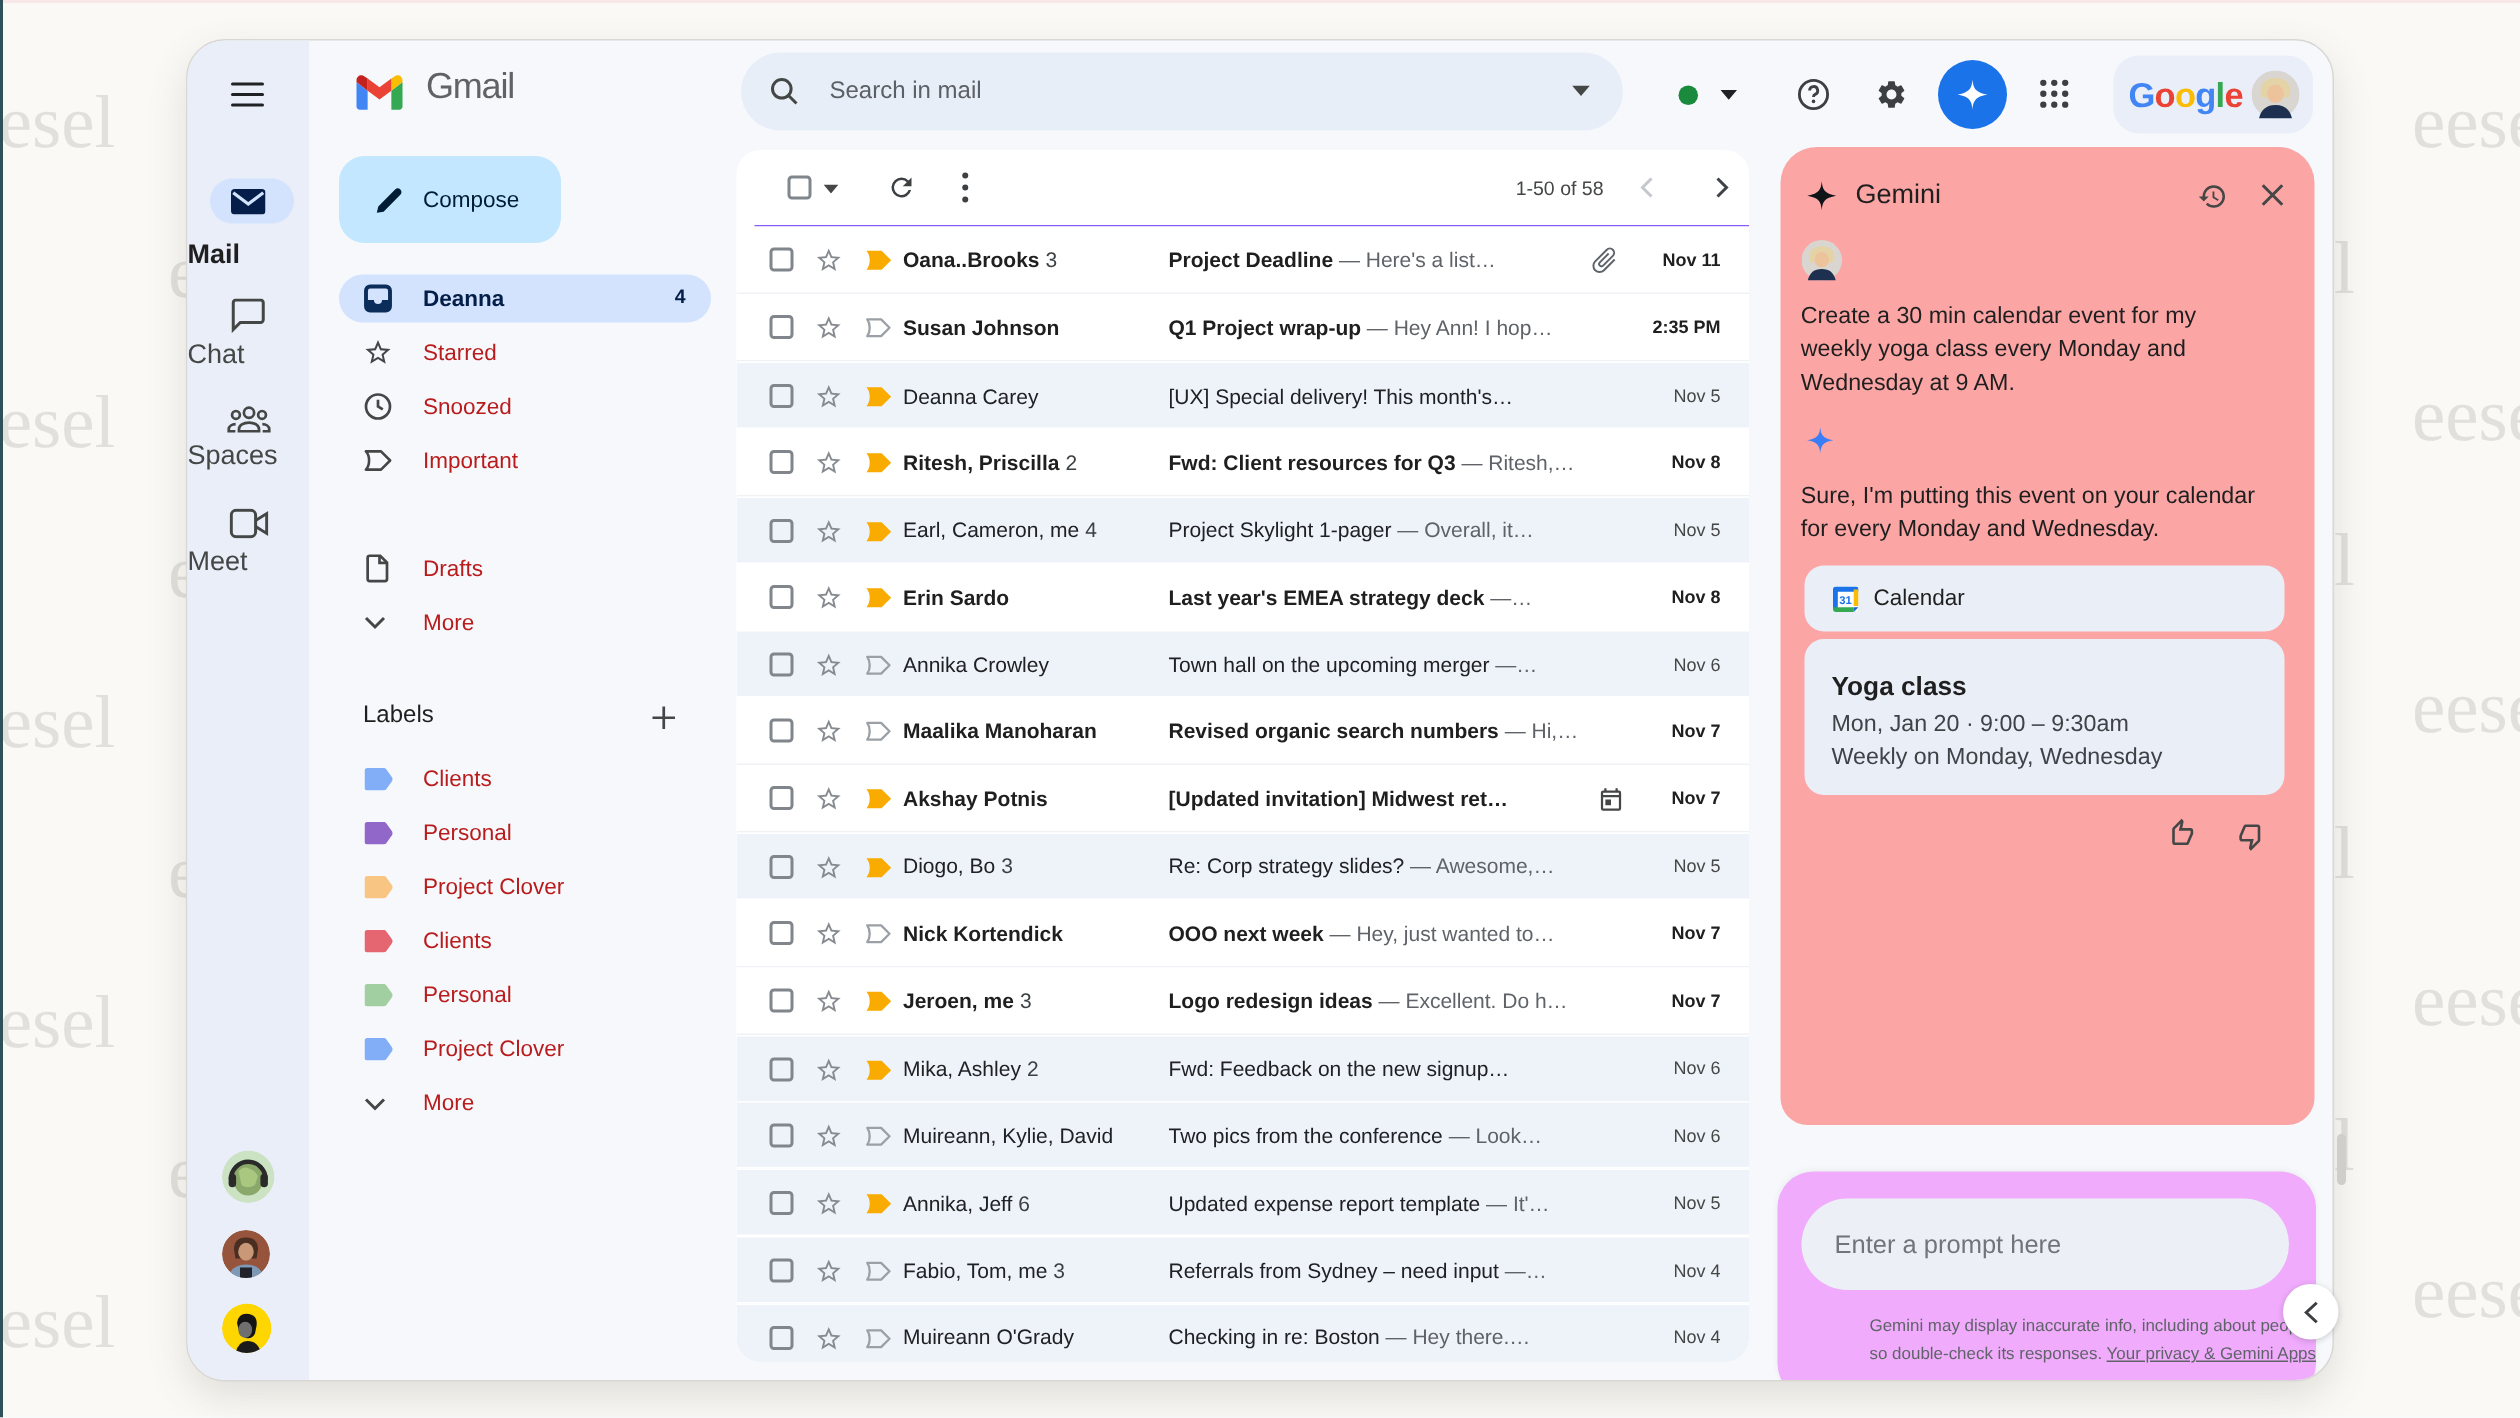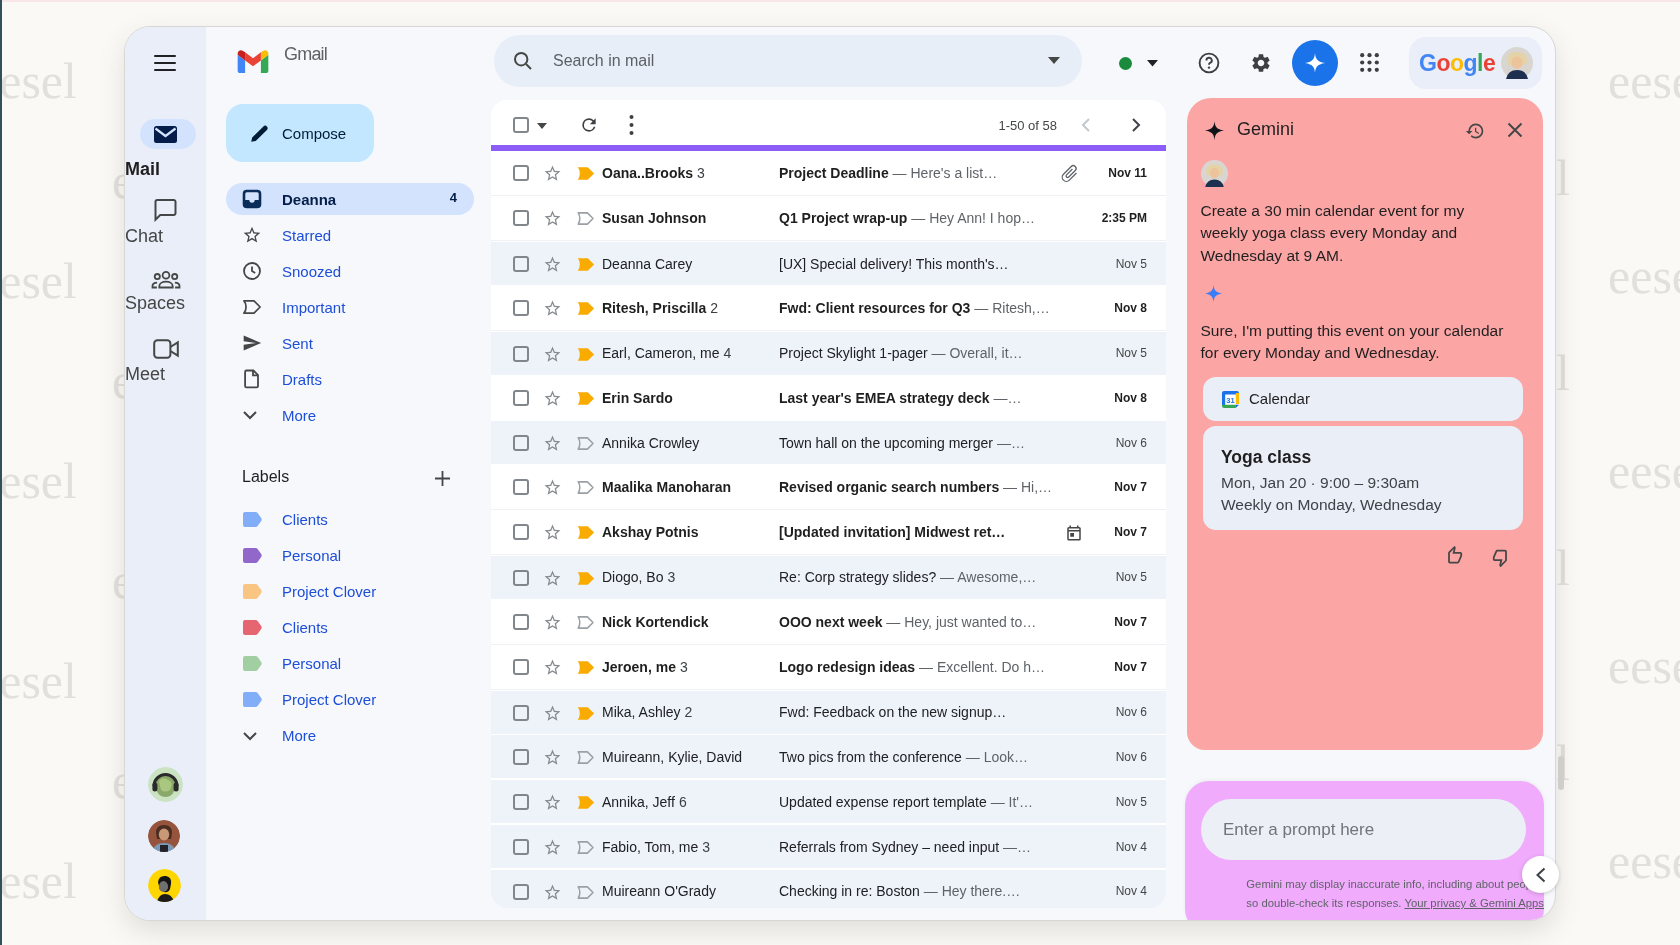--- a/index.html
+++ b/index.html
@@ -13,7 +13,7 @@
 .mailpill{position:absolute;left:15px;top:92px;width:56px;height:30px;border-radius:15px;background:#d3e3fd}
 .ravatar{position:absolute;left:23px;border-radius:50%;overflow:hidden}
 .nav{position:absolute;left:81px;top:0;width:285px;height:100%}
-.gmailtxt{position:absolute;left:78px;top:17px;font-size:18px;color:#5f6368;letter-spacing:-0.8px}
+.gmailtxt{position:absolute;left:78px;top:17px;font-size:24px;color:#5f6368;letter-spacing:-0.8px}
 .compose{position:absolute;left:20px;top:77px;width:148px;height:58px;border-radius:17px;background:#c2e7ff}
 .navrow{position:absolute;left:20px;width:248px;height:32px;border-radius:16px;font-size:15px;color:#1d4ed8}
 .navrow .ic{position:absolute;left:16px;top:6px}

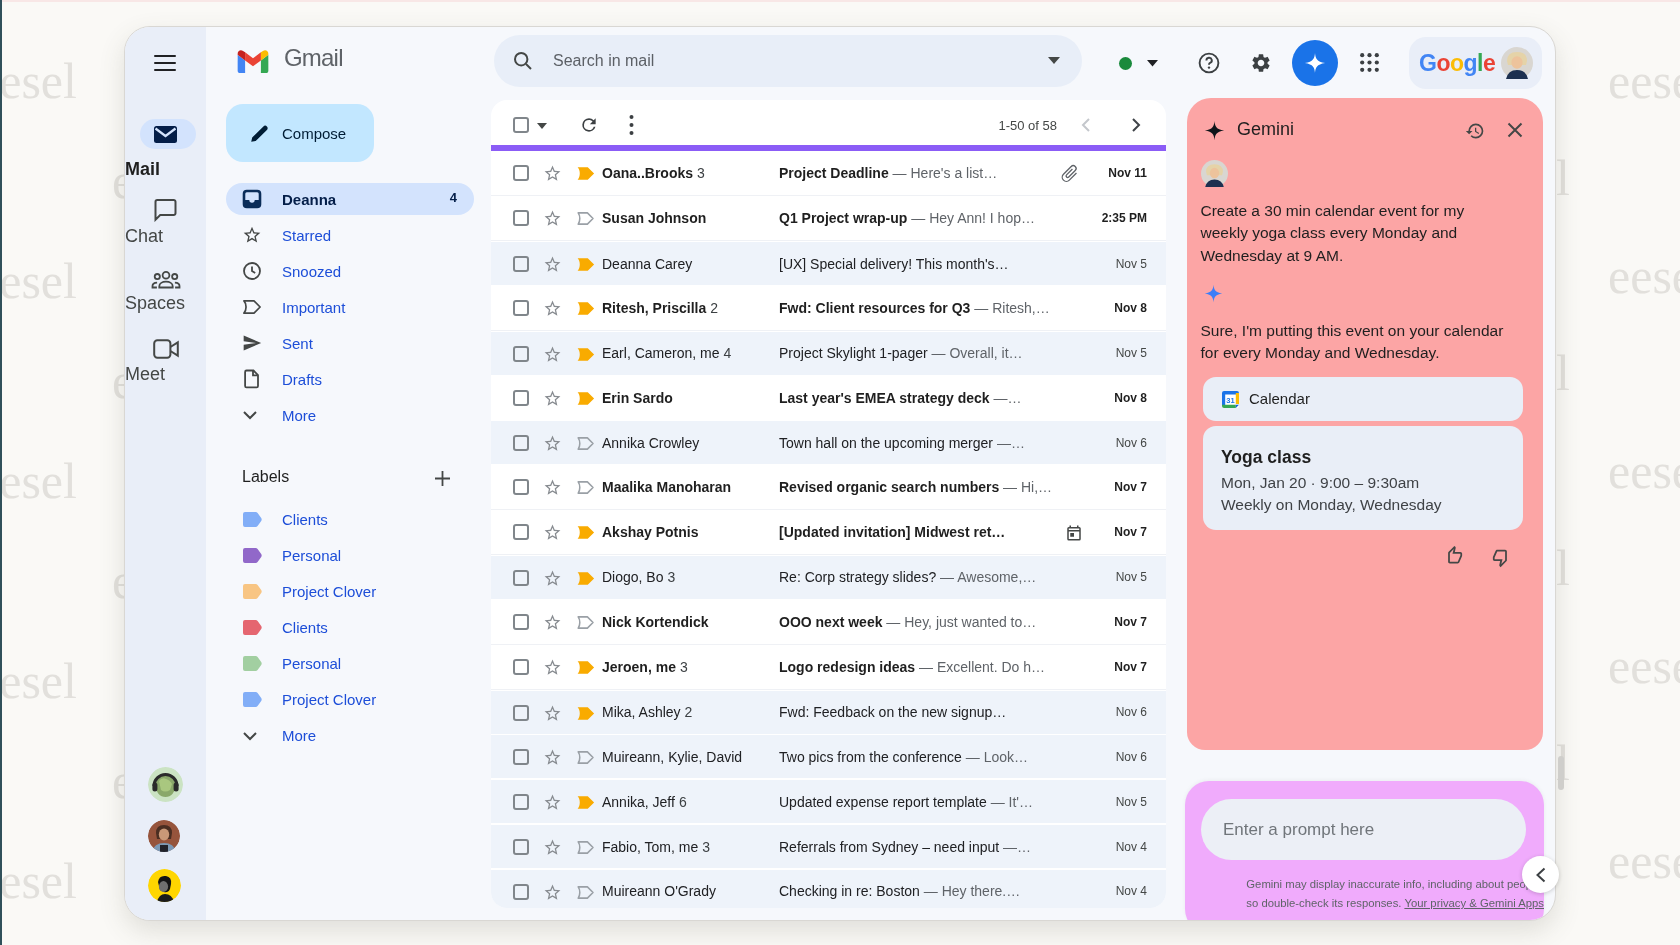--- a/index.html
+++ b/index.html
@@ -21,7 +21,7 @@
 .inbox{background:#d3e3fd;font-weight:700;color:#041e49}
 .labelsq{position:absolute;left:17px;top:8.5px}
 .list{position:absolute;left:366px;top:73px;width:675px;height:808px;background:#fff;border-radius:16px;overflow:hidden}
-.tbar{position:absolute;left:0;top:0;width:100%;height:51px;border-bottom:6px solid #8b5cf6}
+.tbar{position:absolute;left:12px;top:0;width:100%;height:51px;border-bottom:1px solid #8b5cf6}
 .row{position:absolute;left:0;width:100%;height:45px;background:#fff}
 .row.rd{background:#eef3fa;border-top:1.5px solid #fff;border-bottom:1.5px solid #fff}
 .row.un{border-bottom:1px solid #eff1f5}

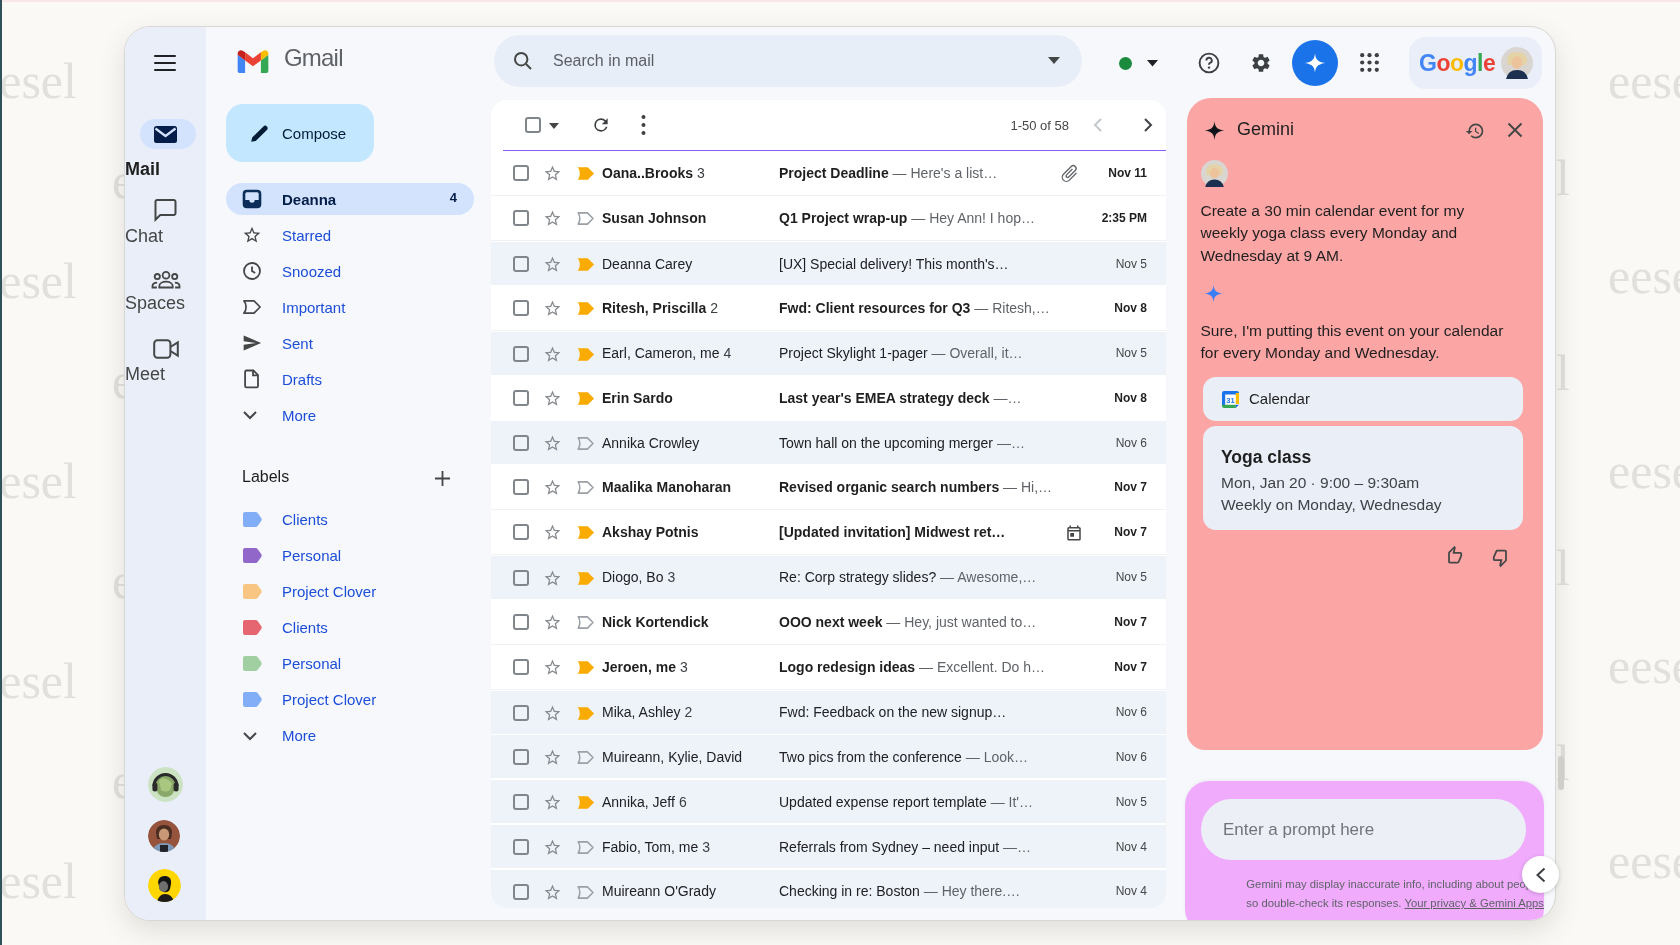--- a/index.html
+++ b/index.html
@@ -15,7 +15,7 @@
 .nav{position:absolute;left:81px;top:0;width:285px;height:100%}
 .gmailtxt{position:absolute;left:78px;top:17px;font-size:24px;color:#5f6368;letter-spacing:-0.8px}
 .compose{position:absolute;left:20px;top:77px;width:148px;height:58px;border-radius:17px;background:#c2e7ff}
-.navrow{position:absolute;left:20px;width:248px;height:32px;border-radius:16px;font-size:15px;color:#1d4ed8}
+.navrow{position:absolute;left:20px;width:248px;height:32px;border-radius:16px;font-size:15px;color:#b91c1c}
 .navrow .ic{position:absolute;left:16px;top:6px}
 .navrow .tx{position:absolute;left:56px;top:6.5px;line-height:19px}
 .inbox{background:#d3e3fd;font-weight:700;color:#041e49}

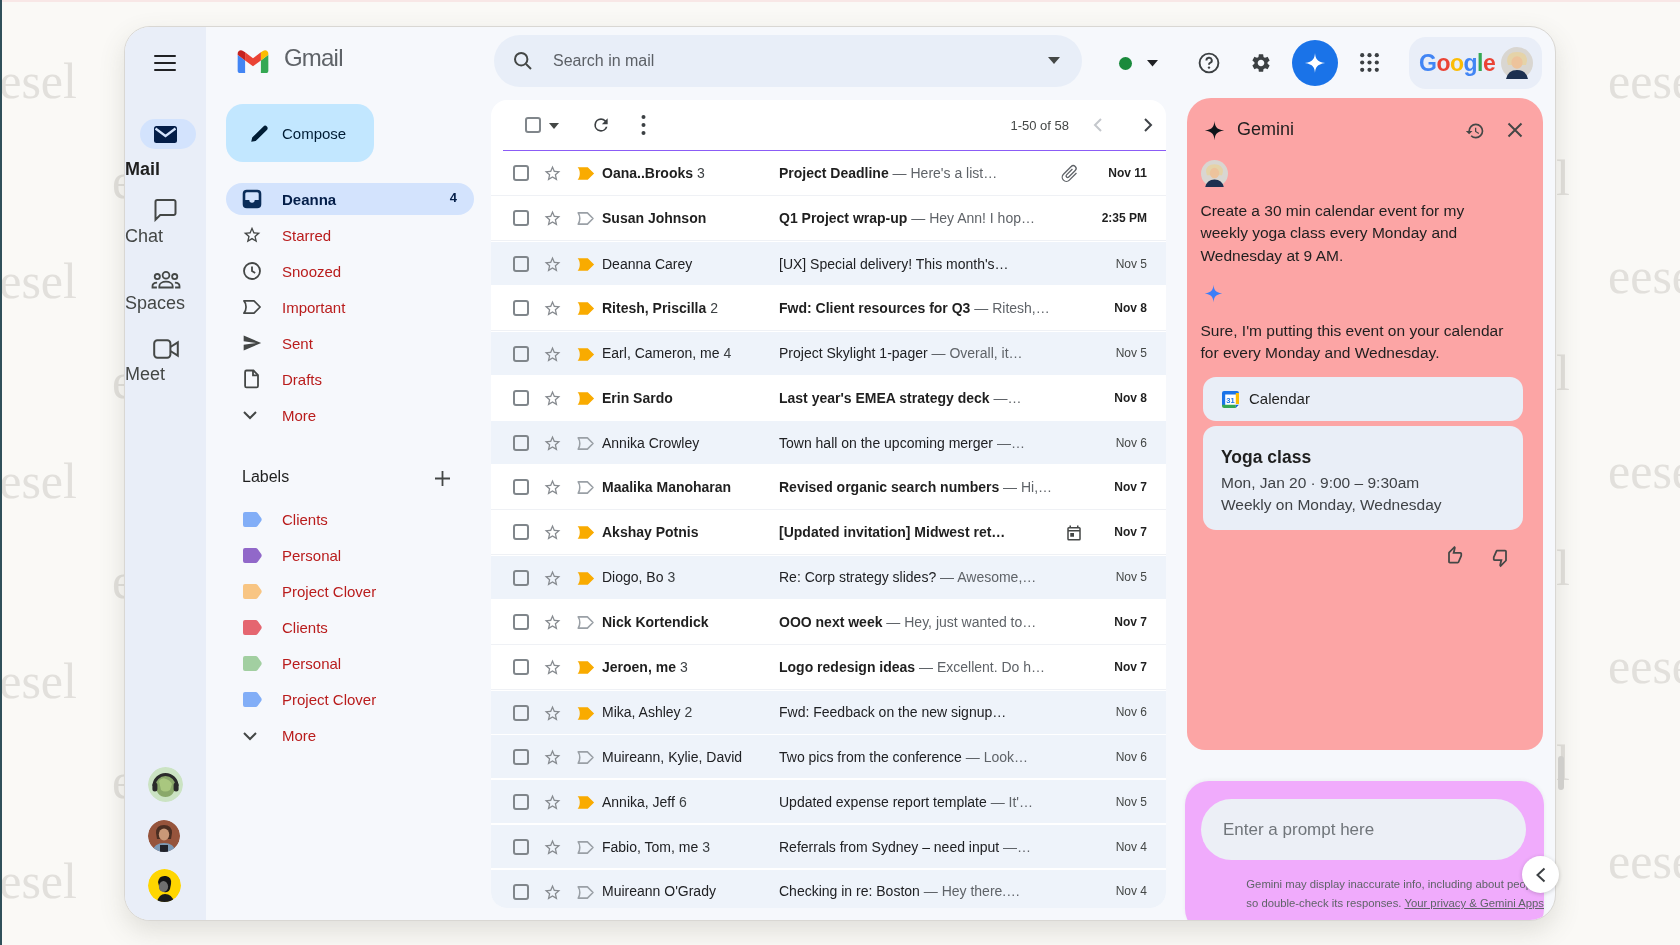--- a/index.html
+++ b/index.html
@@ -169,14 +169,6 @@
         </span>
         <span class="tx">Important</span>
       </div>
-<div class="navrow" style="top:300px">
-        <span class="ic" style="top:6px">
-          <svg width="20" height="20" viewBox="0 0 24 24">
-            <path d="M2.01 3 2 10 l15 2 -15 2 .01 7 L23 12 Z" fill="#444746"></path>
-          </svg>
-        </span>
-        <span class="tx">Sent</span>
-      </div>
 <div class="navrow" style="top:336px">
         <span class="ic" style="top:6px">
           <svg width="20" height="20" viewBox="0 0 20 20">

